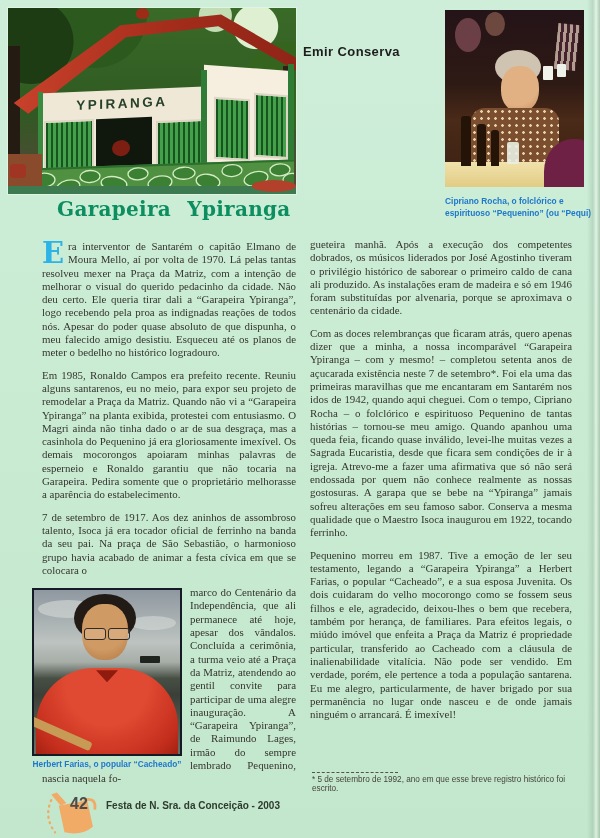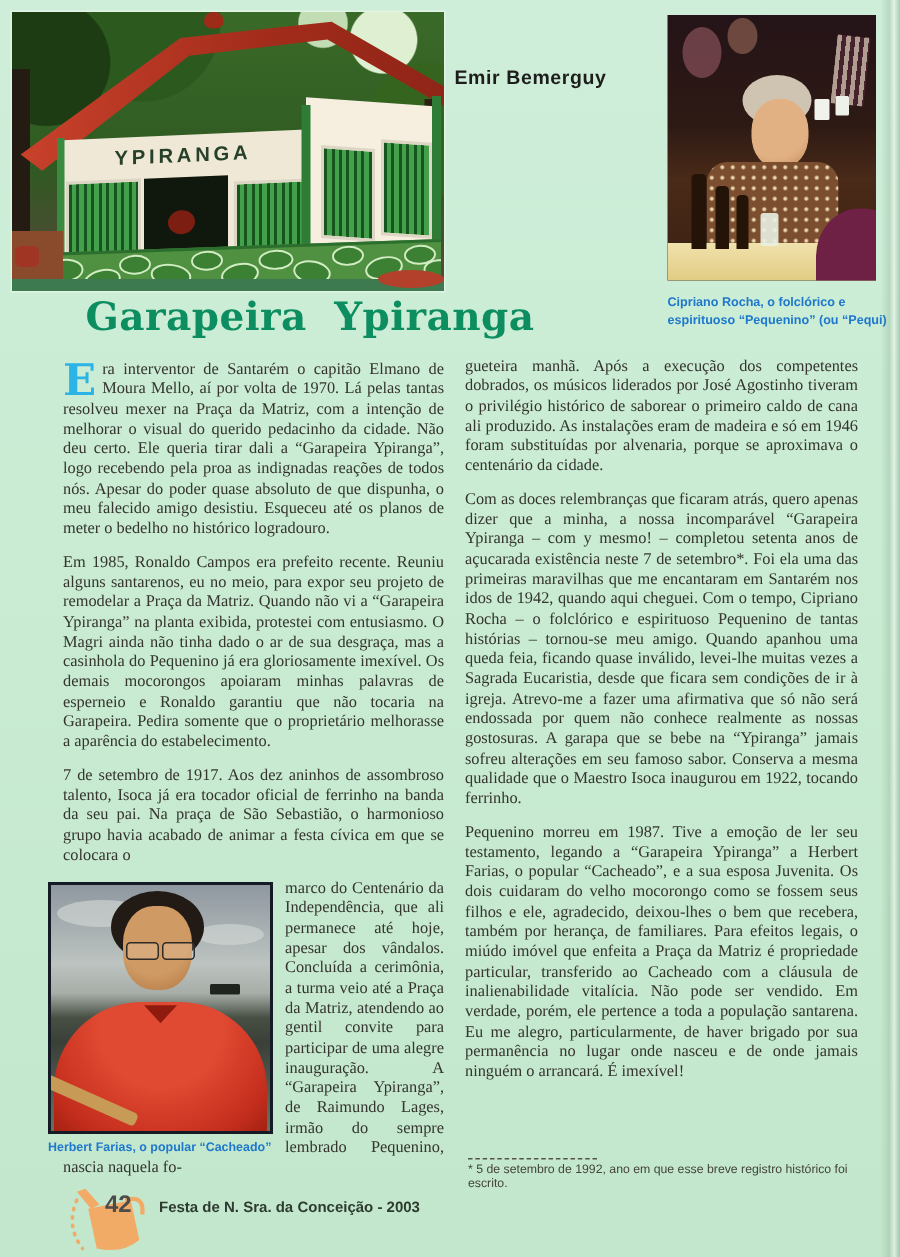--- a/index.html
+++ b/index.html
@@ -169,7 +169,7 @@
     <div class="abs pb-blob-red"></div>
   </div>
 
-  <div class="abs author">Emir Bemerguy</div>
+  <div class="abs author">Emir Conserva</div>
 
   <div class="abs photo-cipriano">
     <div class="abs pc-blob1"></div>

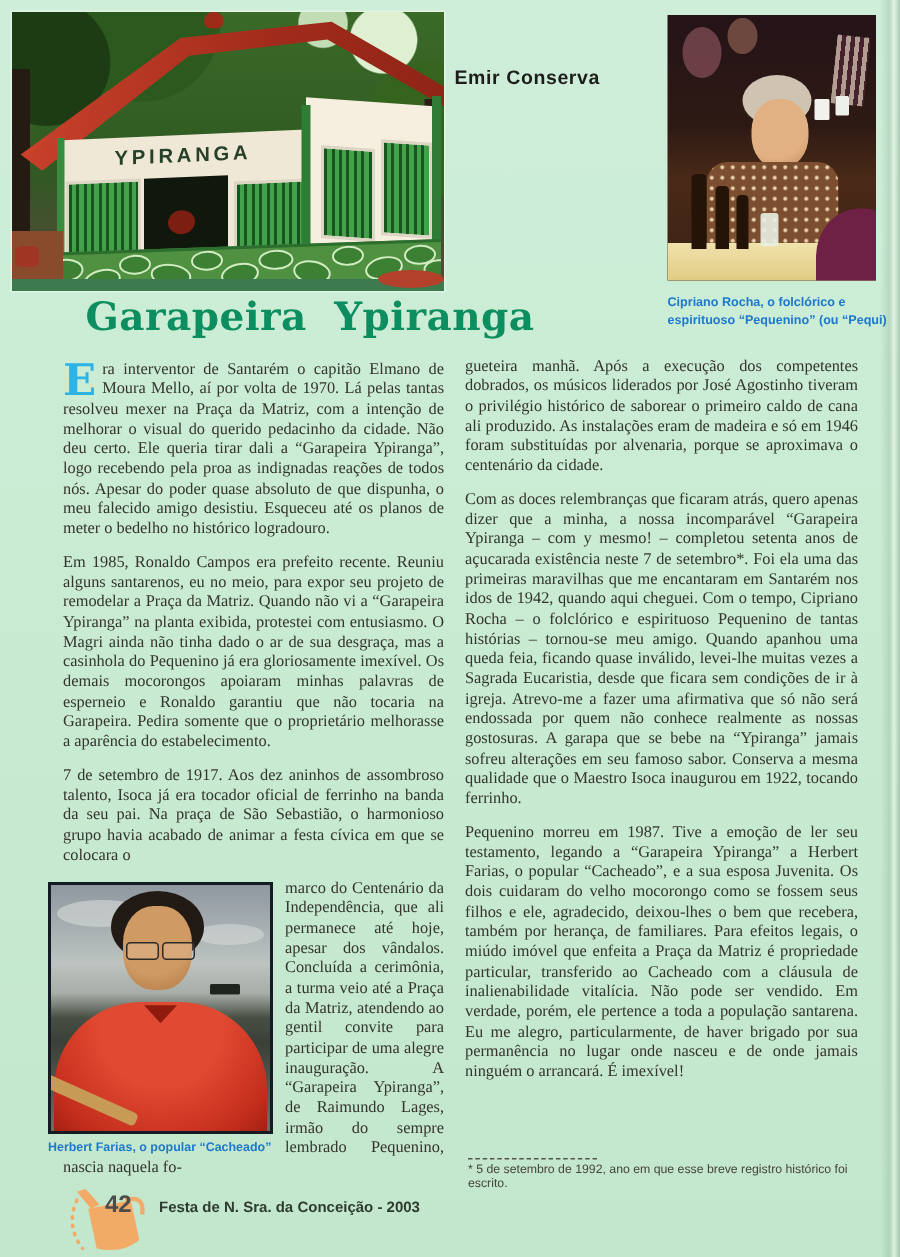--- a/index.html
+++ b/index.html
@@ -78,7 +78,7 @@
   .caption{font-family:"Liberation Sans",sans-serif;font-weight:bold;color:#1e78cc;}
   .caption-cipriano{left:445px;top:196px;width:148px;font-size:8.4px;line-height:1.4;}
   .page-title{left:57px;top:197px;width:340px;font-family:"DejaVu Serif",serif;
-    font-weight:bold;font-size:26px;color:#0c8e60;word-spacing:9px;letter-spacing:.3px;}
+    font-weight:bold;font-size:20px;color:#0c8e60;word-spacing:9px;letter-spacing:.3px;}
 
   
   .col{color:#35342f;font-size:10.9px;line-height:13.3px;text-align:justify;hyphens:auto;}

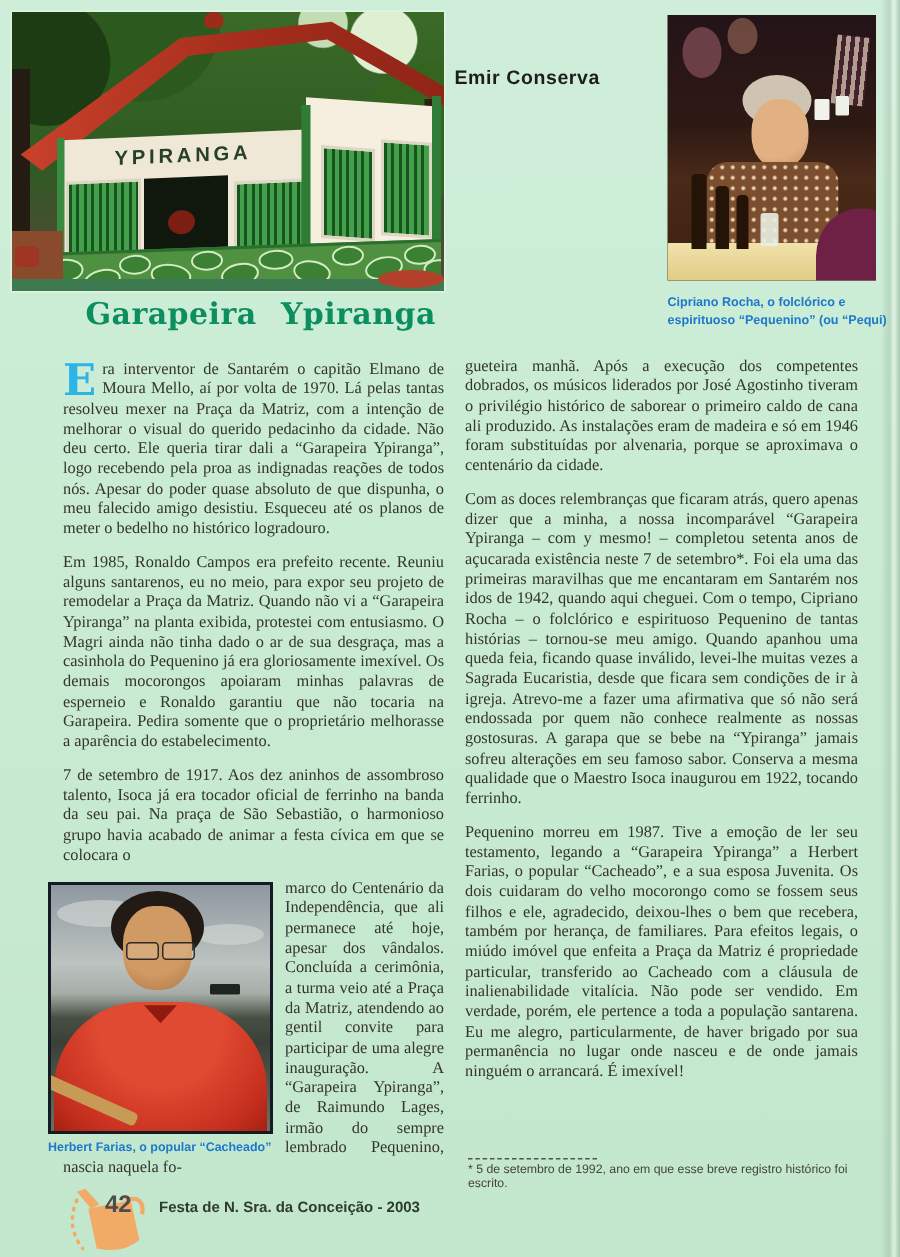--- a/index.html
+++ b/index.html
@@ -104,7 +104,7 @@
   .ph-collar{left:62px;top:80px;width:22px;height:12px;background:#8e1b0e;
     clip-path:polygon(0 0,100% 0,50% 100%);}
   .ph-stick{left:-12px;top:138px;width:72px;height:9px;background:#c79a55;transform:rotate(24deg);border-radius:3px;}
-  .caption-herbert{display:block;margin-top:3px;width:150px;font-size:8.3px;line-height:1.3;}
+  .caption-herbert{display:block;margin-top:3px;width:150px;text-align:center;font-size:8.3px;line-height:1.3;}
 
   
   .footnote{left:312px;top:772px;width:276px;}

